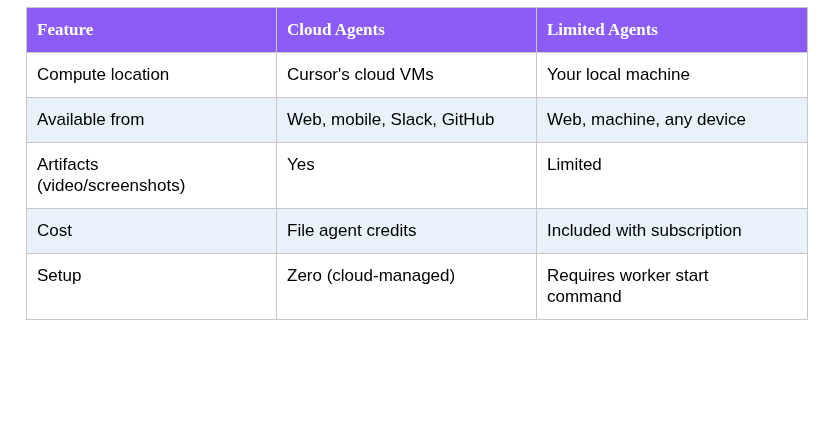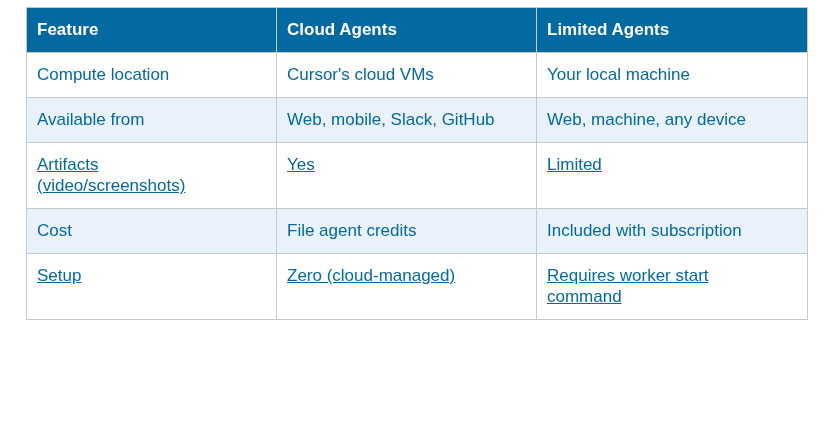--- a/index.html
+++ b/index.html
@@ -10,8 +10,8 @@
   col.c1 { width: 250px; } col.c2 { width: 260px; } col.c3 { width: 271px; }
   th, td { border: 1px solid #c8c8c8; text-align: left; vertical-align: top;
            padding: 11px 10px 0 10px; font-size: 17px; line-height: 21px; color: #0369a1; }
-  th { background: #0369a1; color: #ffffff; font-weight: bold; height: 33px;
-       border-color: #c8c8c8; }
+  th { background: #8b5cf6; color: #ffffff; font-weight: bold; height: 33px;
+       border-color: #c8c8c8; font-family: Liberation Serif, serif; }
   tbody tr td { height: 33px; }
   tbody tr.tall td { height: 54px; text-decoration: underline; }
   tbody tr:nth-child(even) td { background: #e9f2fb; }

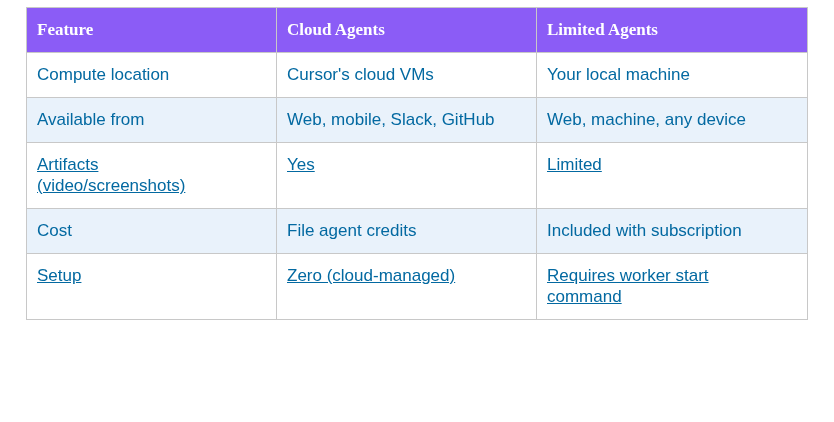--- a/index.html
+++ b/index.html
@@ -9,7 +9,7 @@
           table-layout: fixed; width: 781px; }
   col.c1 { width: 250px; } col.c2 { width: 260px; } col.c3 { width: 271px; }
   th, td { border: 1px solid #c8c8c8; text-align: left; vertical-align: top;
-           padding: 11px 10px 0 10px; font-size: 17px; line-height: 21px; color: #0369a1; }
+           padding: 11px 10px 0 10px; font-size: 17px; line-height: 21px; color: #000000; }
   th { background: #8b5cf6; color: #ffffff; font-weight: bold; height: 33px;
        border-color: #c8c8c8; font-family: Liberation Serif, serif; }
   tbody tr td { height: 33px; }

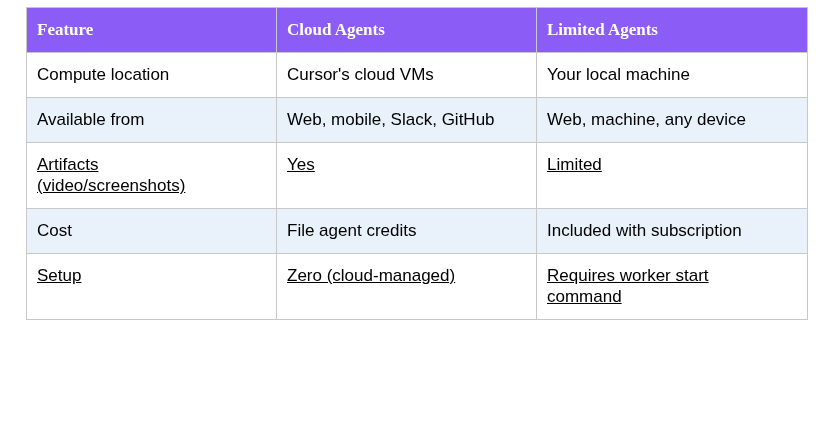--- a/index.html
+++ b/index.html
@@ -13,7 +13,7 @@
   th { background: #8b5cf6; color: #ffffff; font-weight: bold; height: 33px;
        border-color: #c8c8c8; font-family: Liberation Serif, serif; }
   tbody tr td { height: 33px; }
-  tbody tr.tall td { height: 54px; text-decoration: underline; }
+  tbody tr.tall td { height: 54px; }
   tbody tr:nth-child(even) td { background: #e9f2fb; }
   tbody tr:nth-child(odd) td { background: #ffffff; }
 </style>

